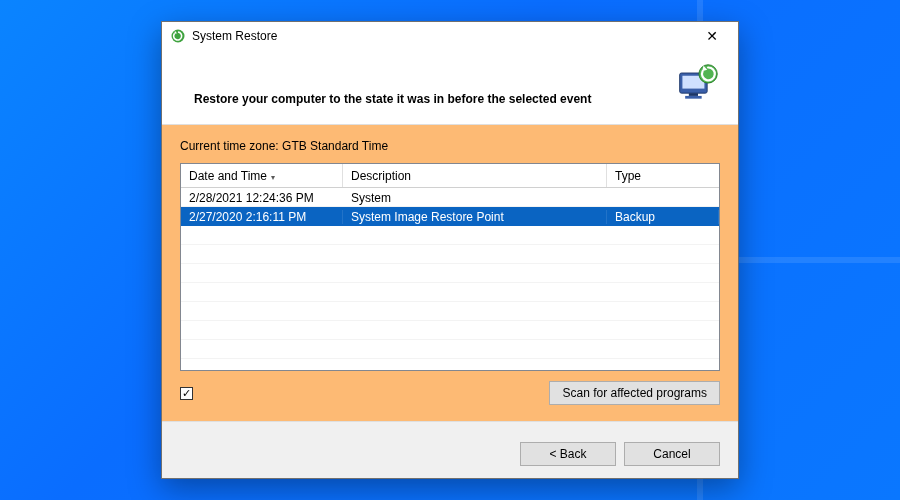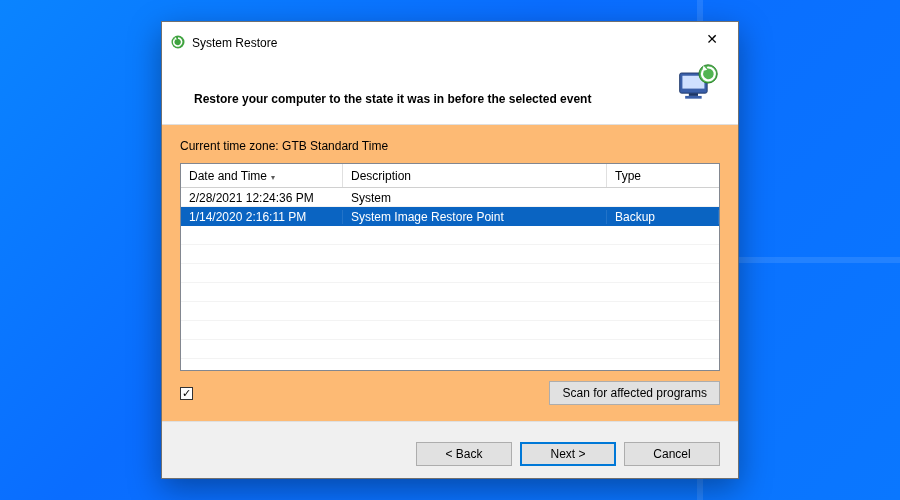--- a/index.html
+++ b/index.html
@@ -37,7 +37,7 @@
     }
     .titlebar {
       height: 28px;
-      display: flex; align-items: flex-end;
+      display: flex; align-items: center;
       padding: 0 6px 0 8px;
       background: #fff;
     }

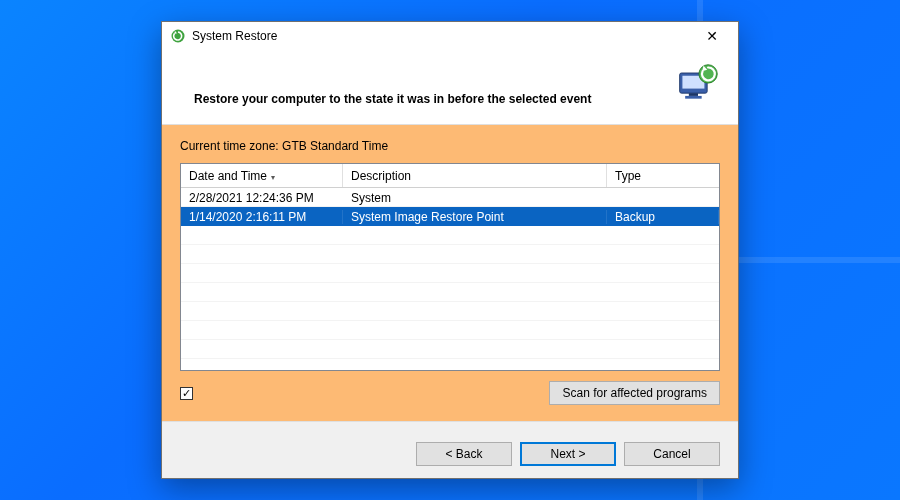--- a/index.html
+++ b/index.html
@@ -203,7 +203,7 @@
             <div class="cell col-type">System</div>
           </div>
           <div class="row selected">
-            <div class="cell col-date">1/14/2020 2:16:11 PM</div>
+            <div class="cell col-date">2/27/2020 2:16:11 PM</div>
             <div class="cell col-desc">System Image Restore Point</div>
             <div class="cell col-type">Backup</div>
           </div>

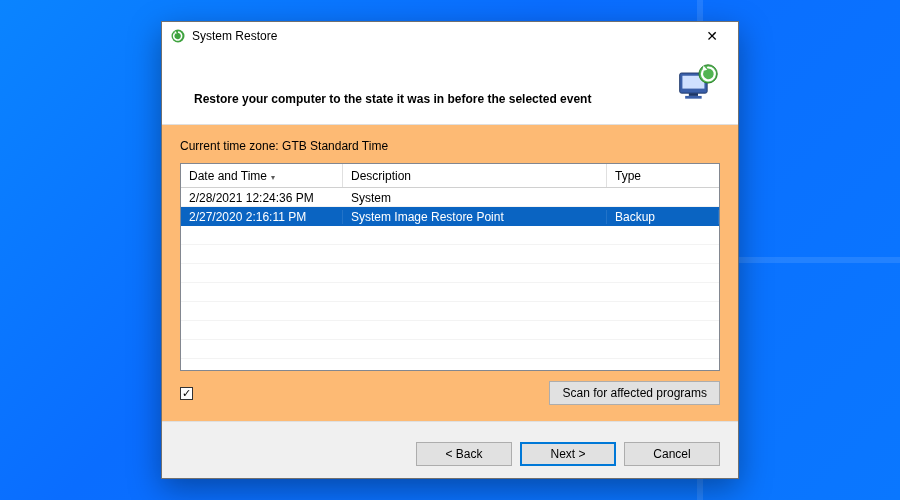--- a/index.html
+++ b/index.html
@@ -220,7 +220,6 @@
 
     <div class="footer">
       <button class="btn">&lt; Back</button>
-      <button class="btn default">Next &gt;</button>
       <button class="btn">Cancel</button>
     </div>
 

